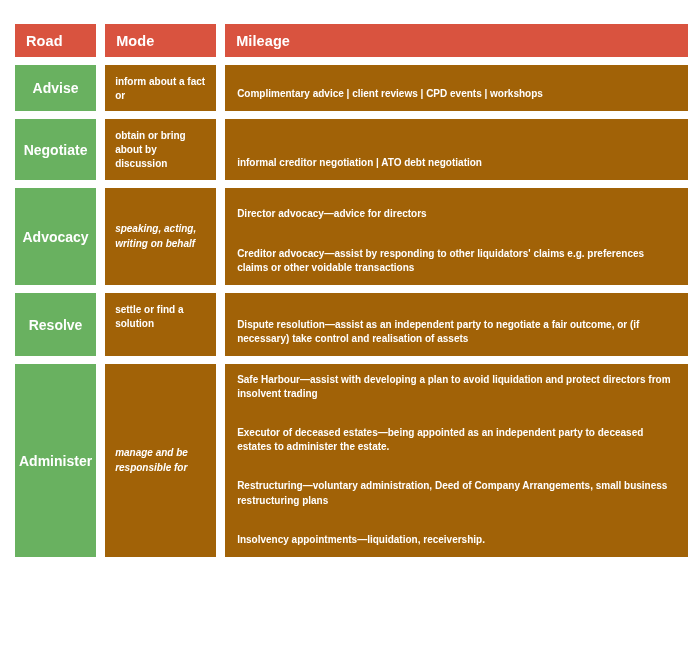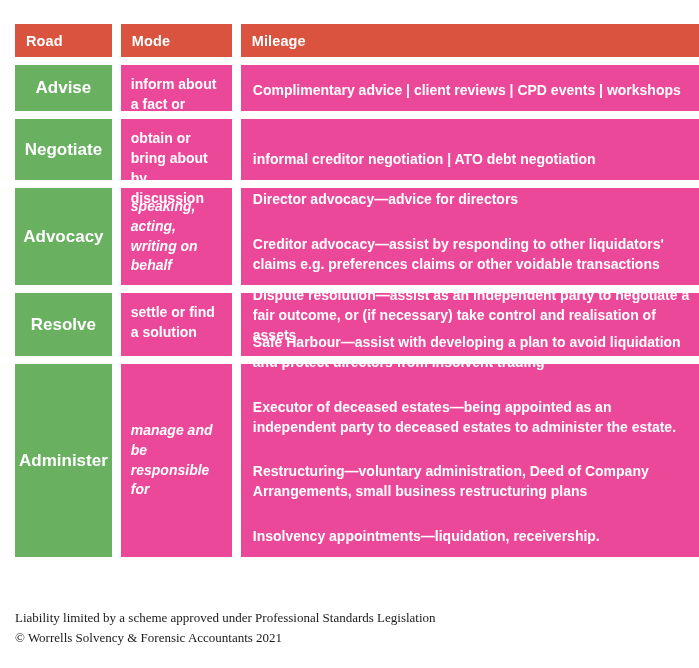--- a/index.html
+++ b/index.html
@@ -65,7 +65,7 @@
     background: #69b160;
     align-items: center;
     justify-content: center;
-    font-size: 17px;
+    font-size: 14px;
     font-weight: bold;
     text-align: center;
     padding: 0 4px;

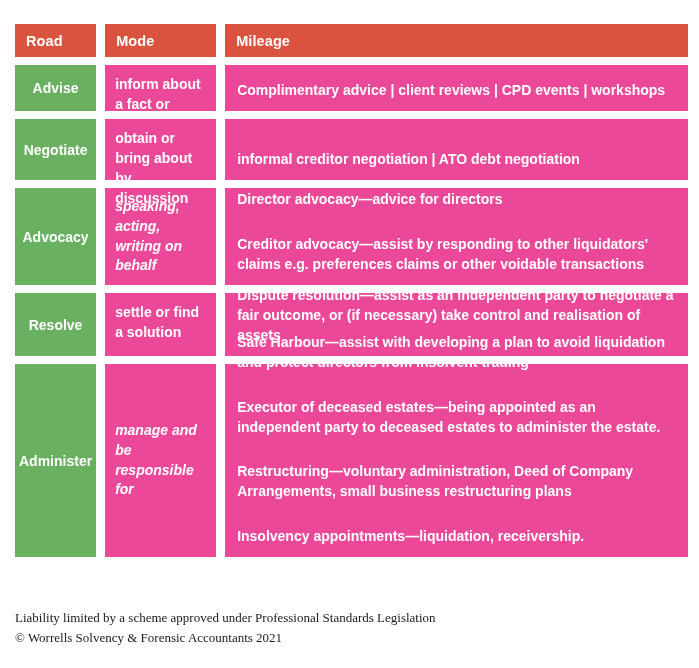--- a/index.html
+++ b/index.html
@@ -73,9 +73,9 @@
 
   
   .blue {
-    background: #ec4899;
+    background: #a16207;
     flex-direction: column;
-    font-size: 14px;
+    font-size: 10px;
     font-weight: bold;
     line-height: 1.42;
   }

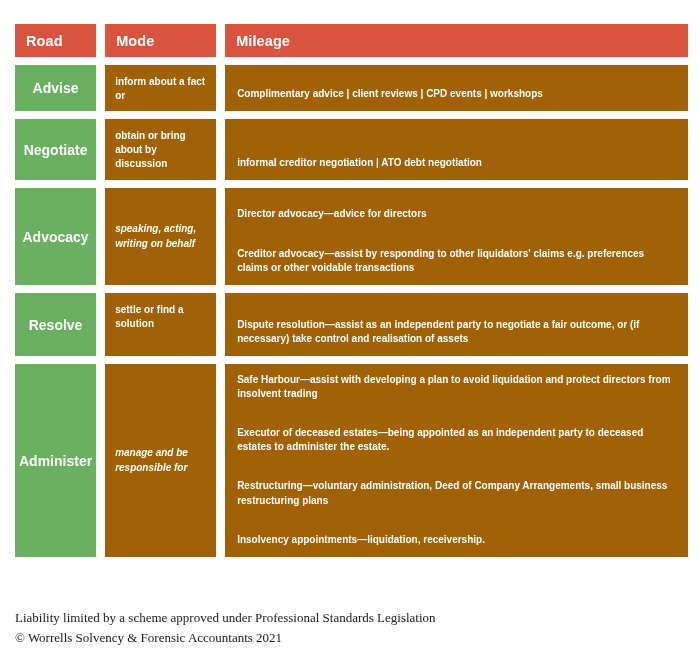--- a/index.html
+++ b/index.html
@@ -211,10 +211,6 @@
     </tbody>
   </table>
 
-  <div class="footer">
-    <div>Liability limited by a scheme approved under Professional Standards Legislation</div>
-    <div>© Worrells Solvency &amp; Forensic Accountants 2021</div>
-  </div>
 
 </div>
 

